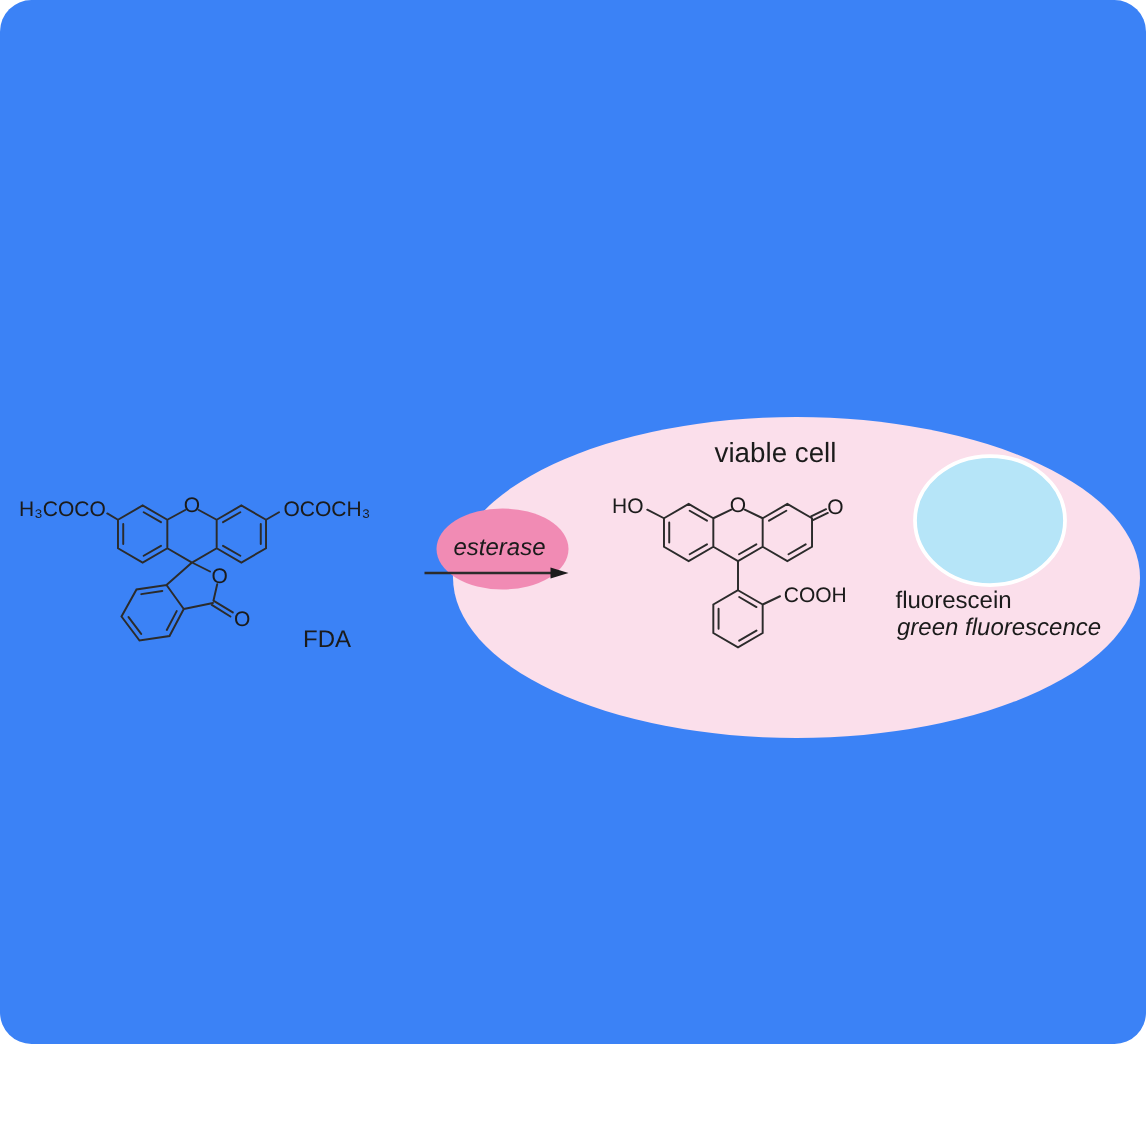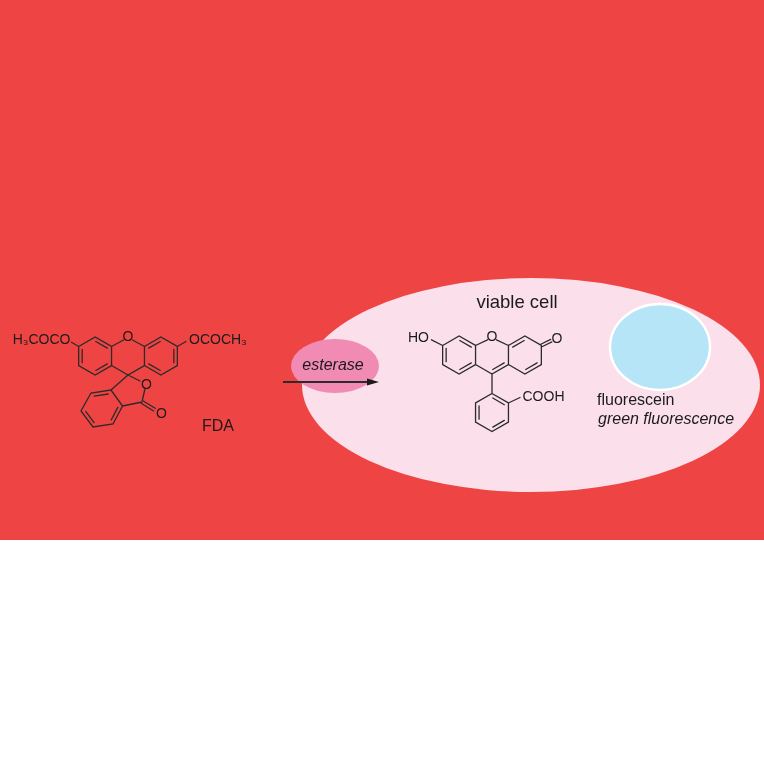--- a/index.html
+++ b/index.html
@@ -3,7 +3,7 @@
 <meta charset="utf-8">
 <style>
   html,body{margin:0;padding:0;background:#ffffff;}
-  .canvas{position:relative;width:764px;height:540px;background:#ef4444;overflow:hidden;}
+  .canvas{position:relative;width:764px;height:696px;background:#3b82f6;overflow:hidden;border-radius:21px;}
   svg{position:absolute;left:0;top:0;}
   text{font-family:"Liberation Sans","DejaVu Sans",sans-serif;fill:#1b1b1b;}
   .formula{font-size:14px;}

